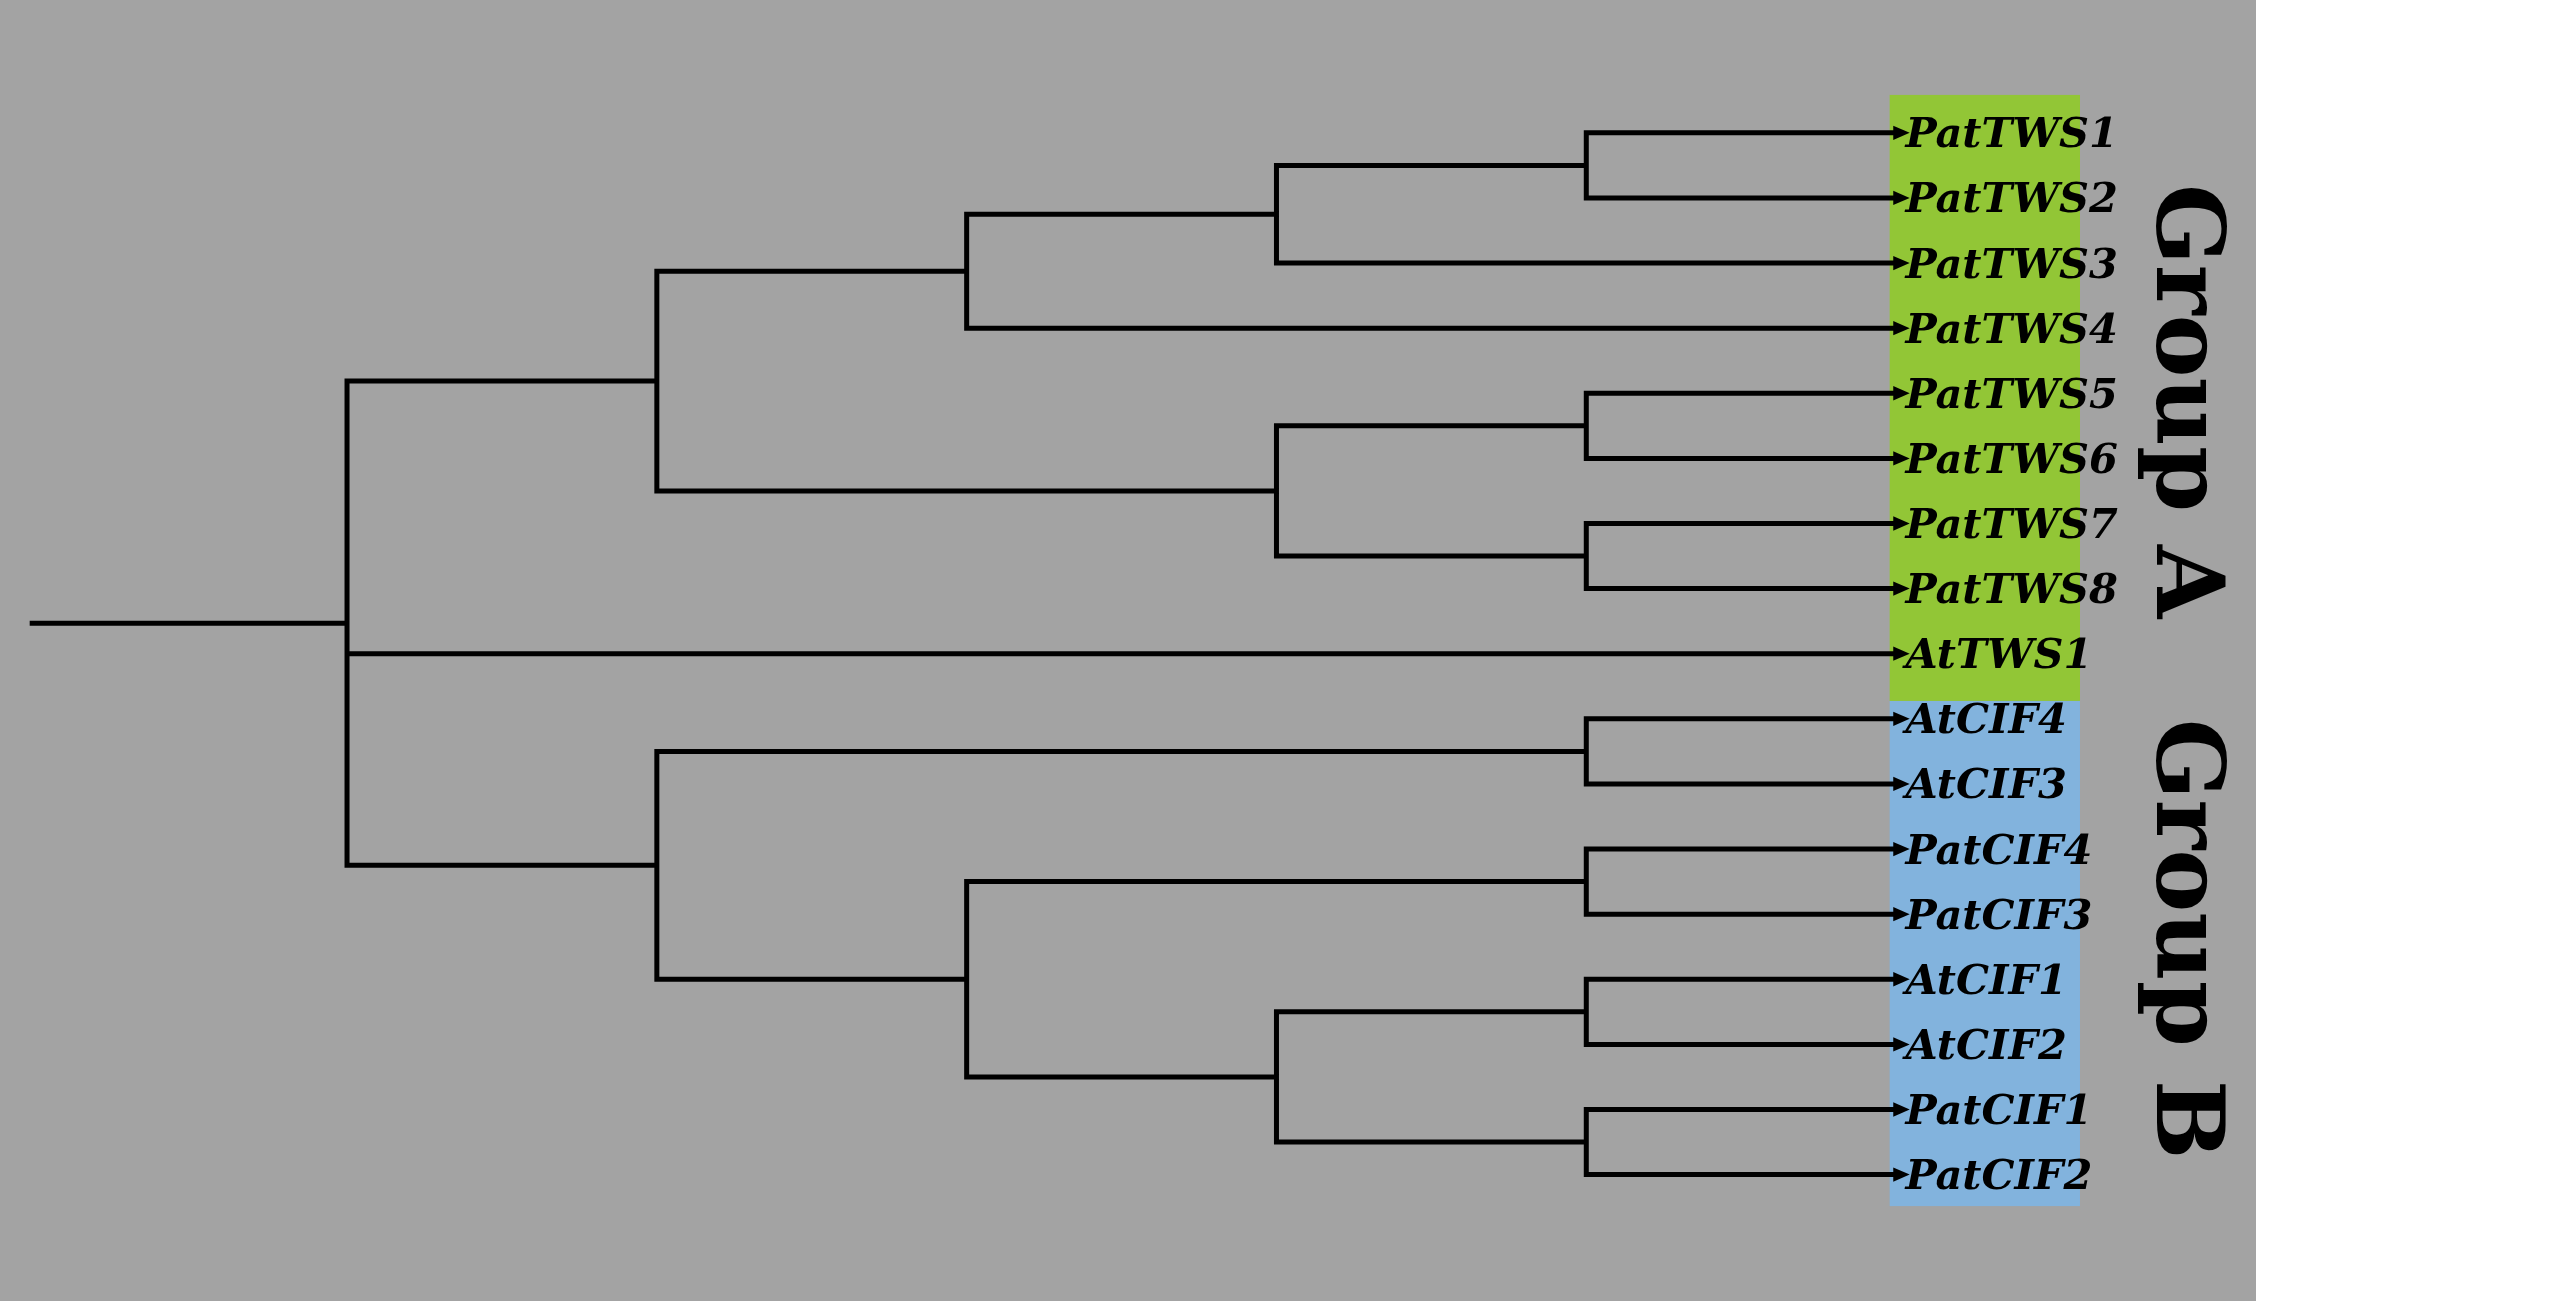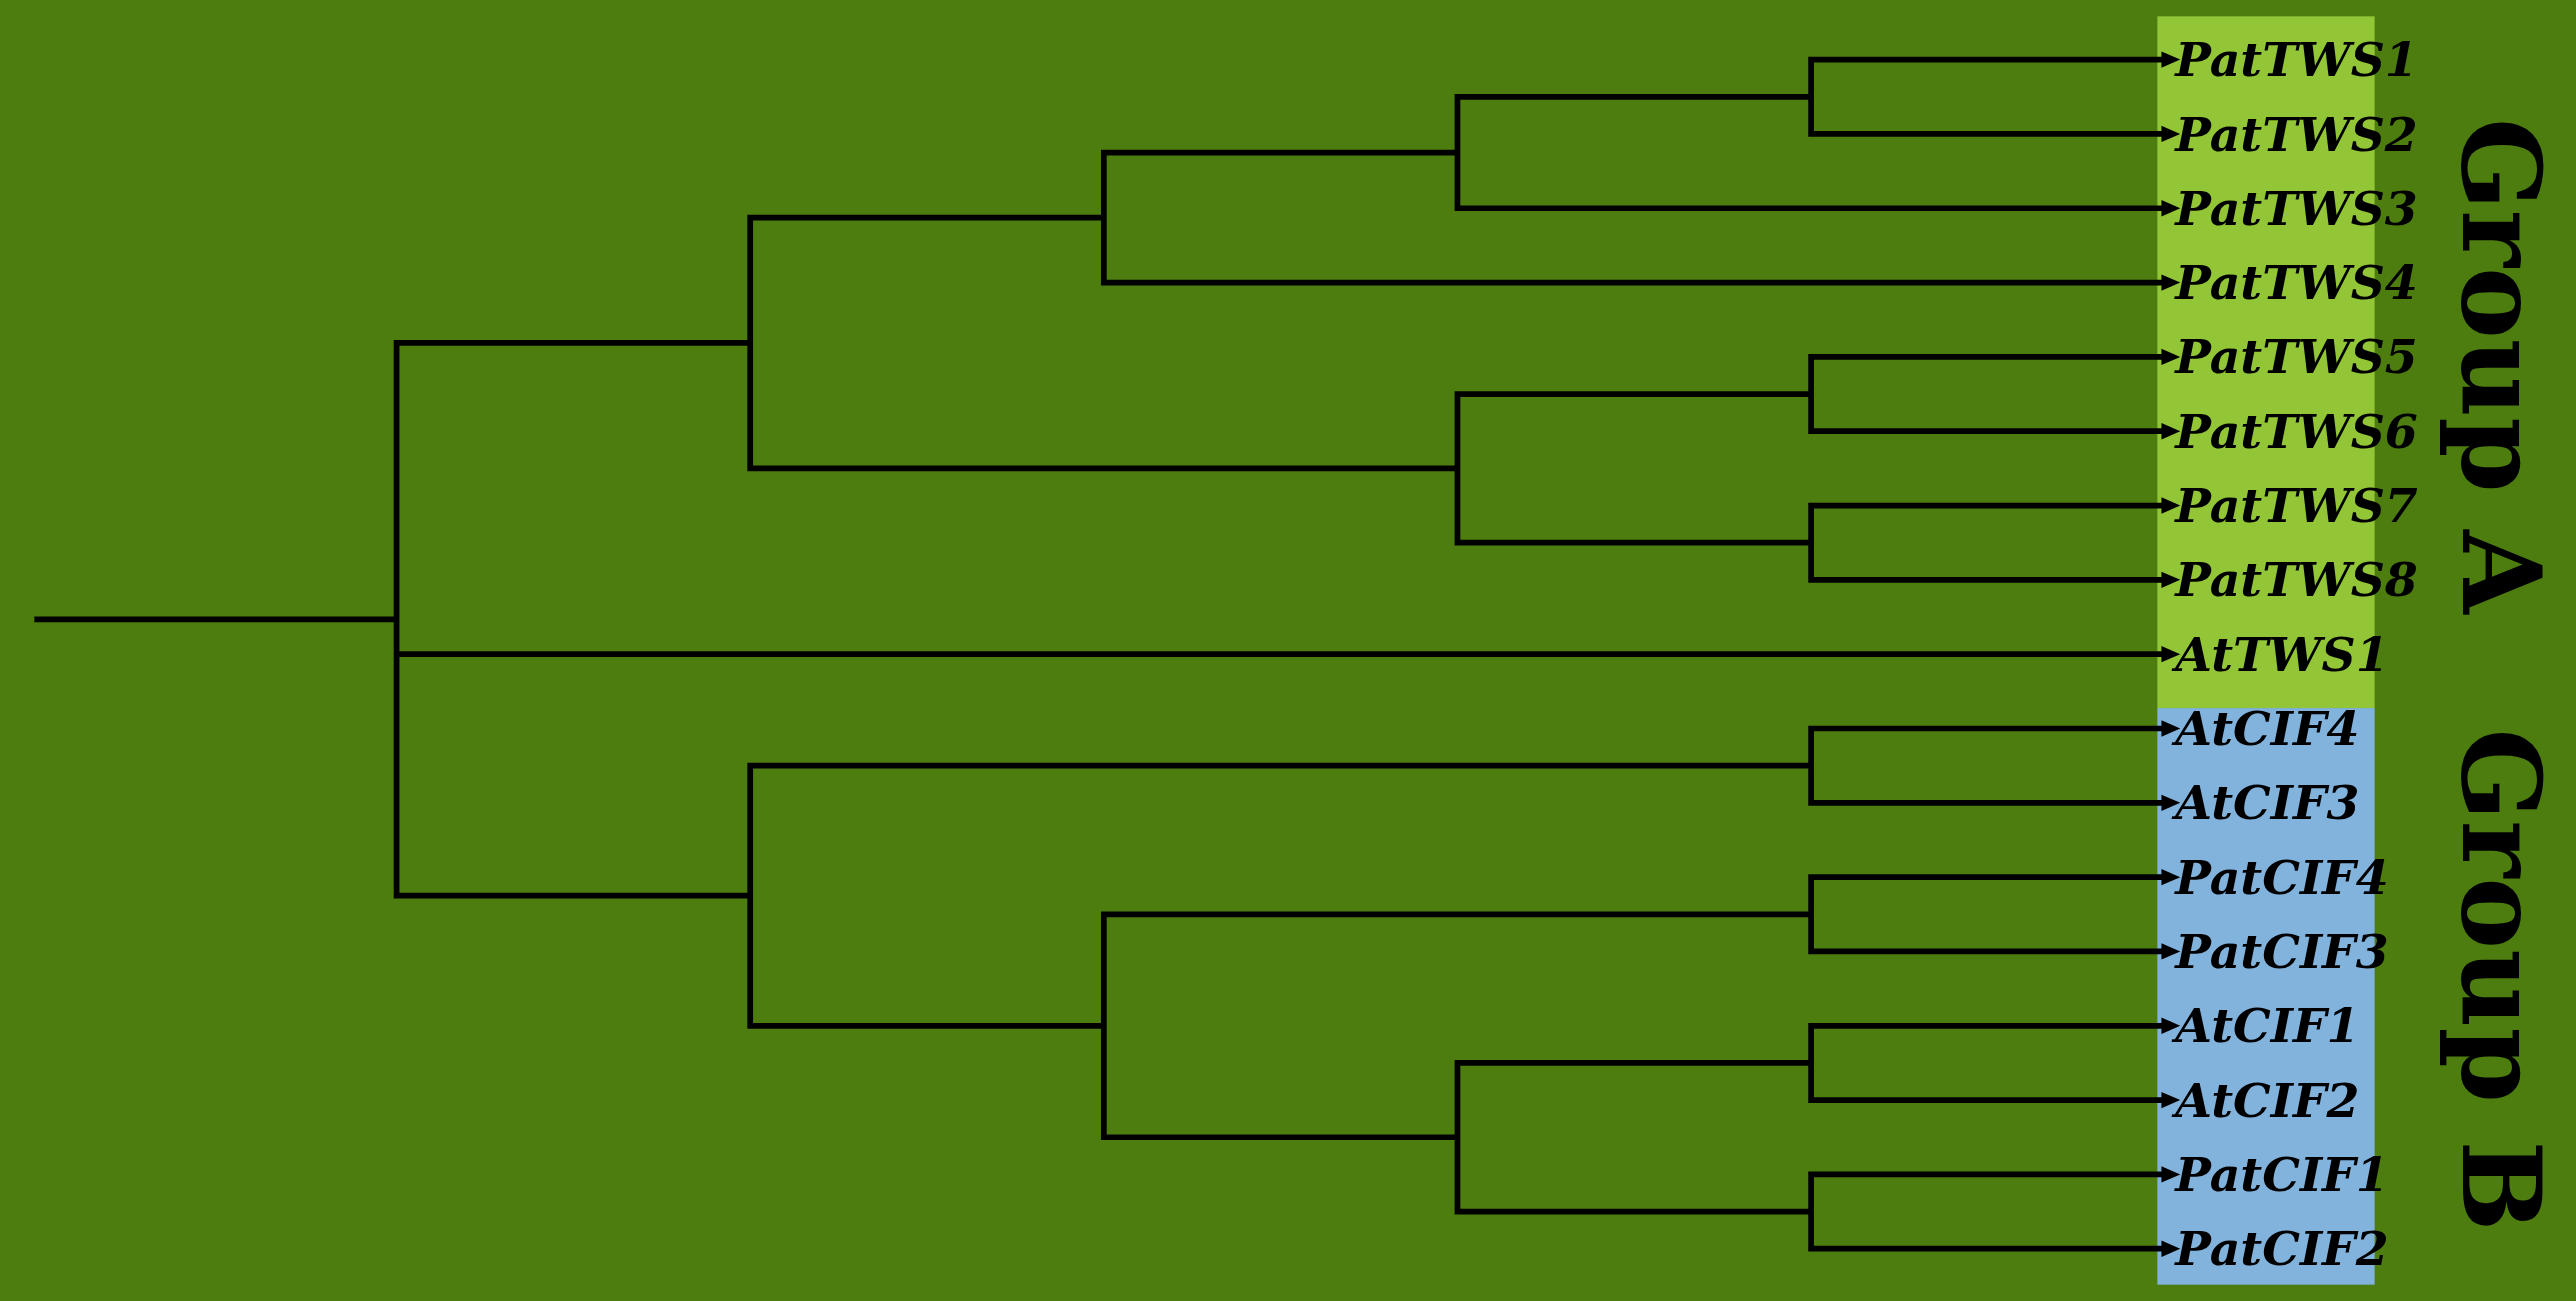--- a/index.html
+++ b/index.html
@@ -4,10 +4,10 @@
 <style>
   html, body { margin: 0; padding: 0; background: #ffffff; }
   .figure-wrap {
-    width: 2576px;
+    width: 2256px;
     height: 1301px;
     position: relative;
-    background: #4d7c0f;
+    background: #a3a3a3;
     overflow: hidden;
   }
   svg.tree-canvas { display: block; width: 100%; height: 100%; }

